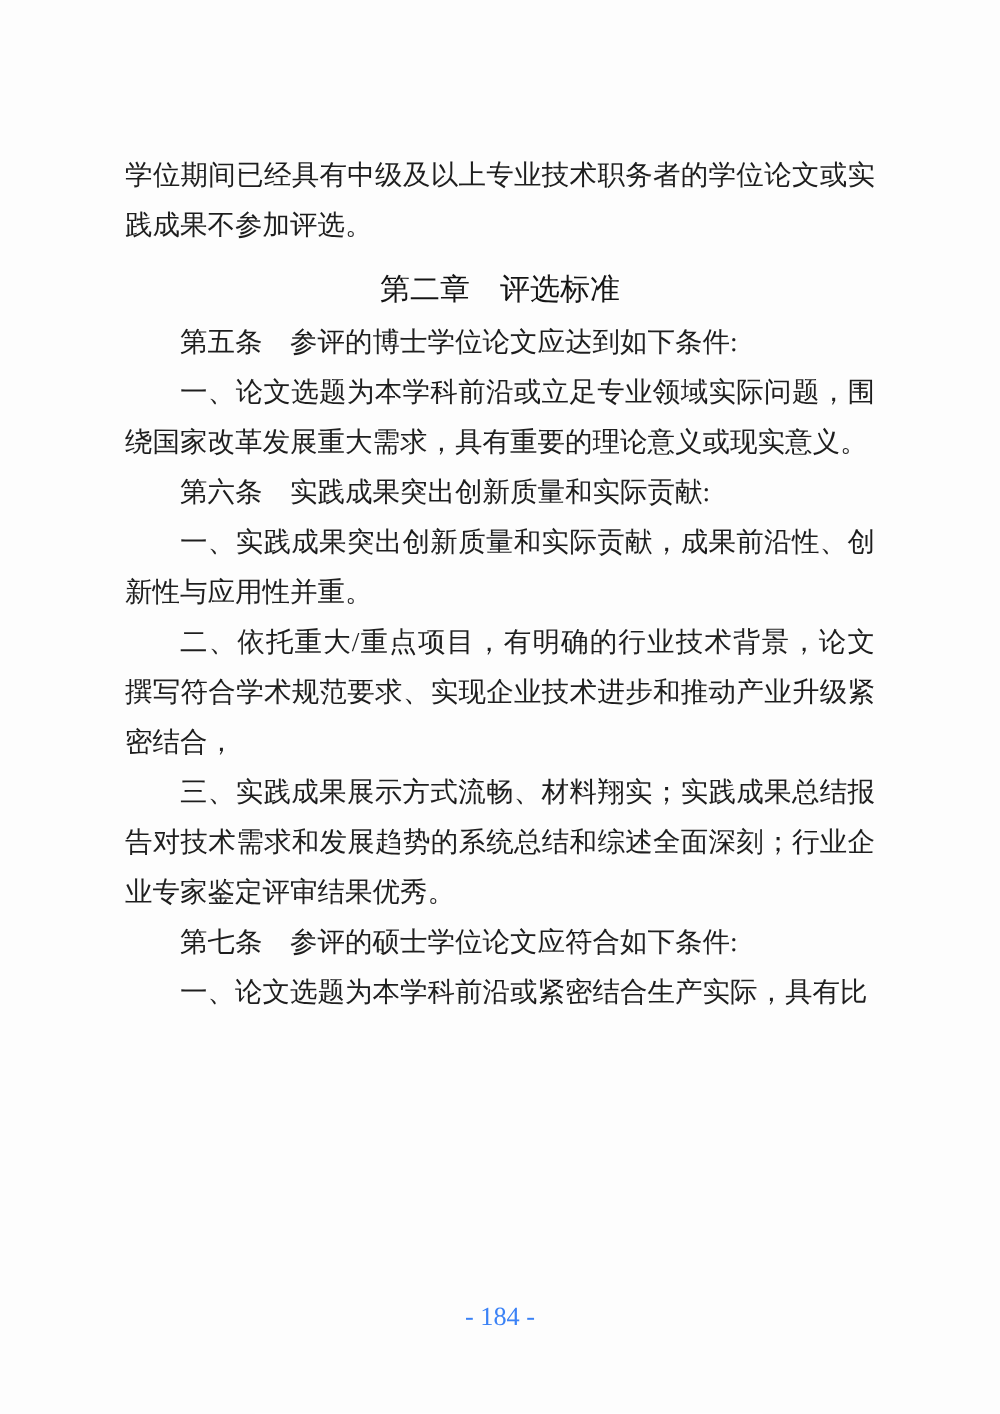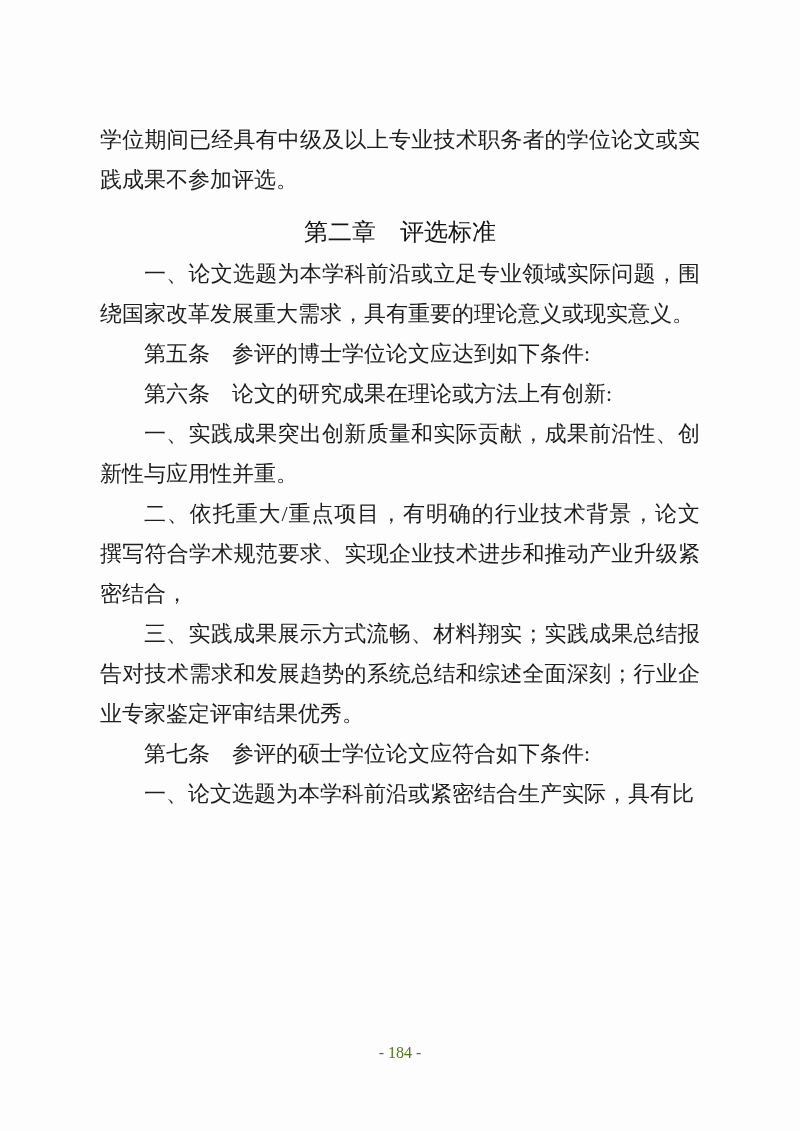--- a/index.html
+++ b/index.html
@@ -65,9 +65,9 @@
 
     <h2 class="heading">第二章　评选标准</h2>
 
+    <p class="para">第五条　参评的博士学位论文应达到如下条件:</p>
+
     <p class="para">一、论文选题为本学科前沿或立足专业领域实际问题，围绕国家改革发展重大需求，具有重要的理论意义或现实意义。</p>
-
-    <p class="para">第五条　参评的博士学位论文应达到如下条件:</p>
 
 
 

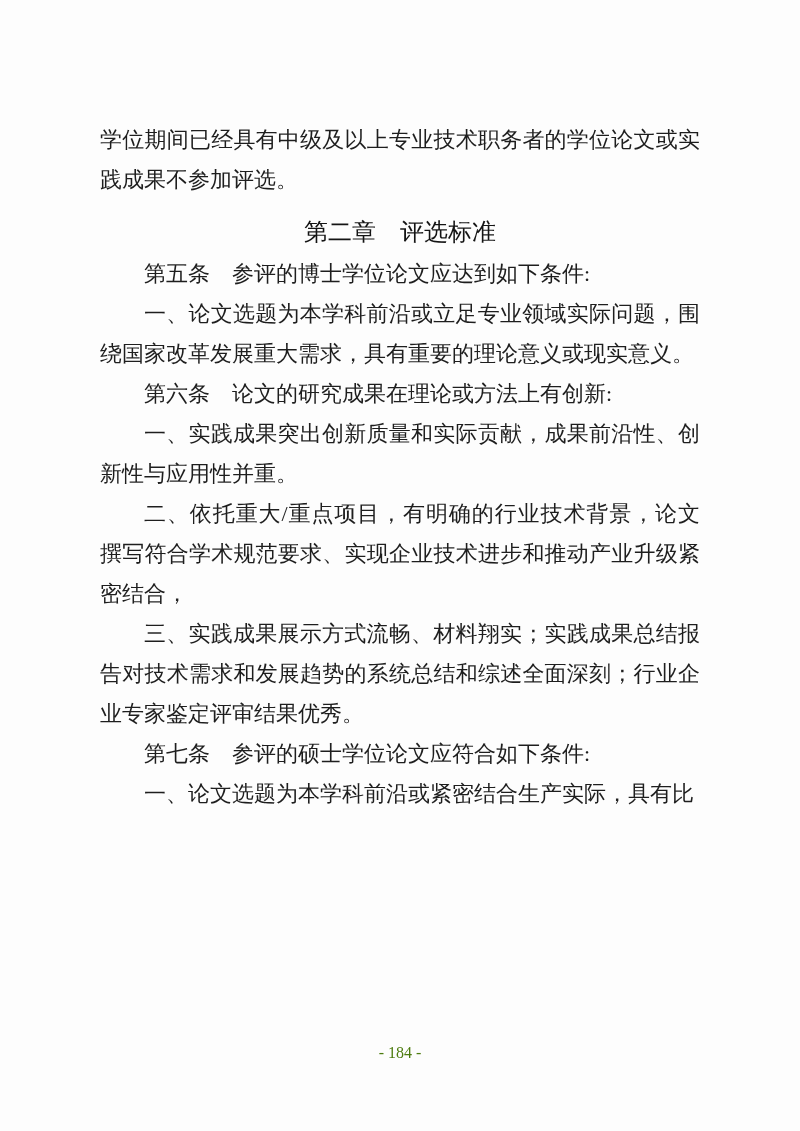--- a/index.html
+++ b/index.html
@@ -71,7 +71,7 @@
 
 
 
-    <p class="para">第六条　论文的研究成果在理论或方法上有创新:</p>
+    <p class="para">第六条　实践成果突出创新质量和实际贡献:</p>
 
     <p class="para">一、实践成果突出创新质量和实际贡献，成果前沿性、创新性与应用性并重。</p>
 

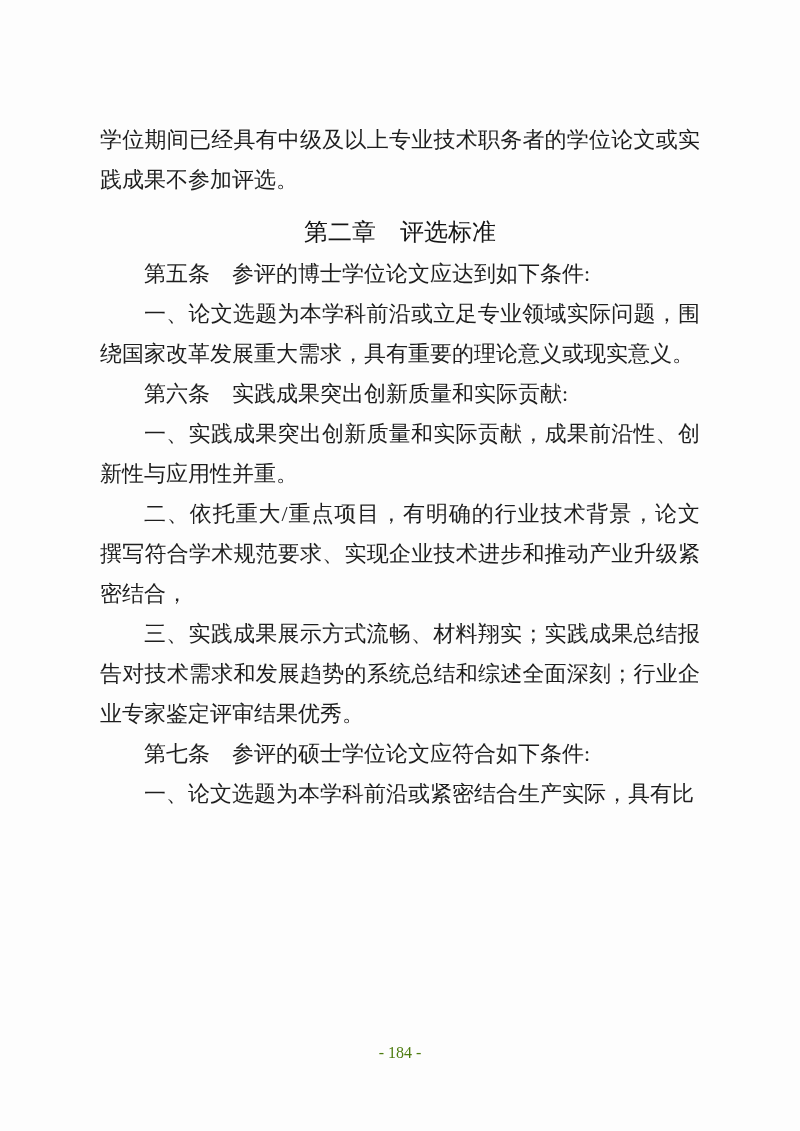--- a/index.html
+++ b/index.html
@@ -50,9 +50,9 @@
     left: 0;
     width: 100%;
     text-align: center;
-    font-size: 16px;
+    font-size: 21px;
     line-height: 26px;
-    color: #4d7c0f;
+    color: #3b82f6;
   }
 </style>
 </head>

